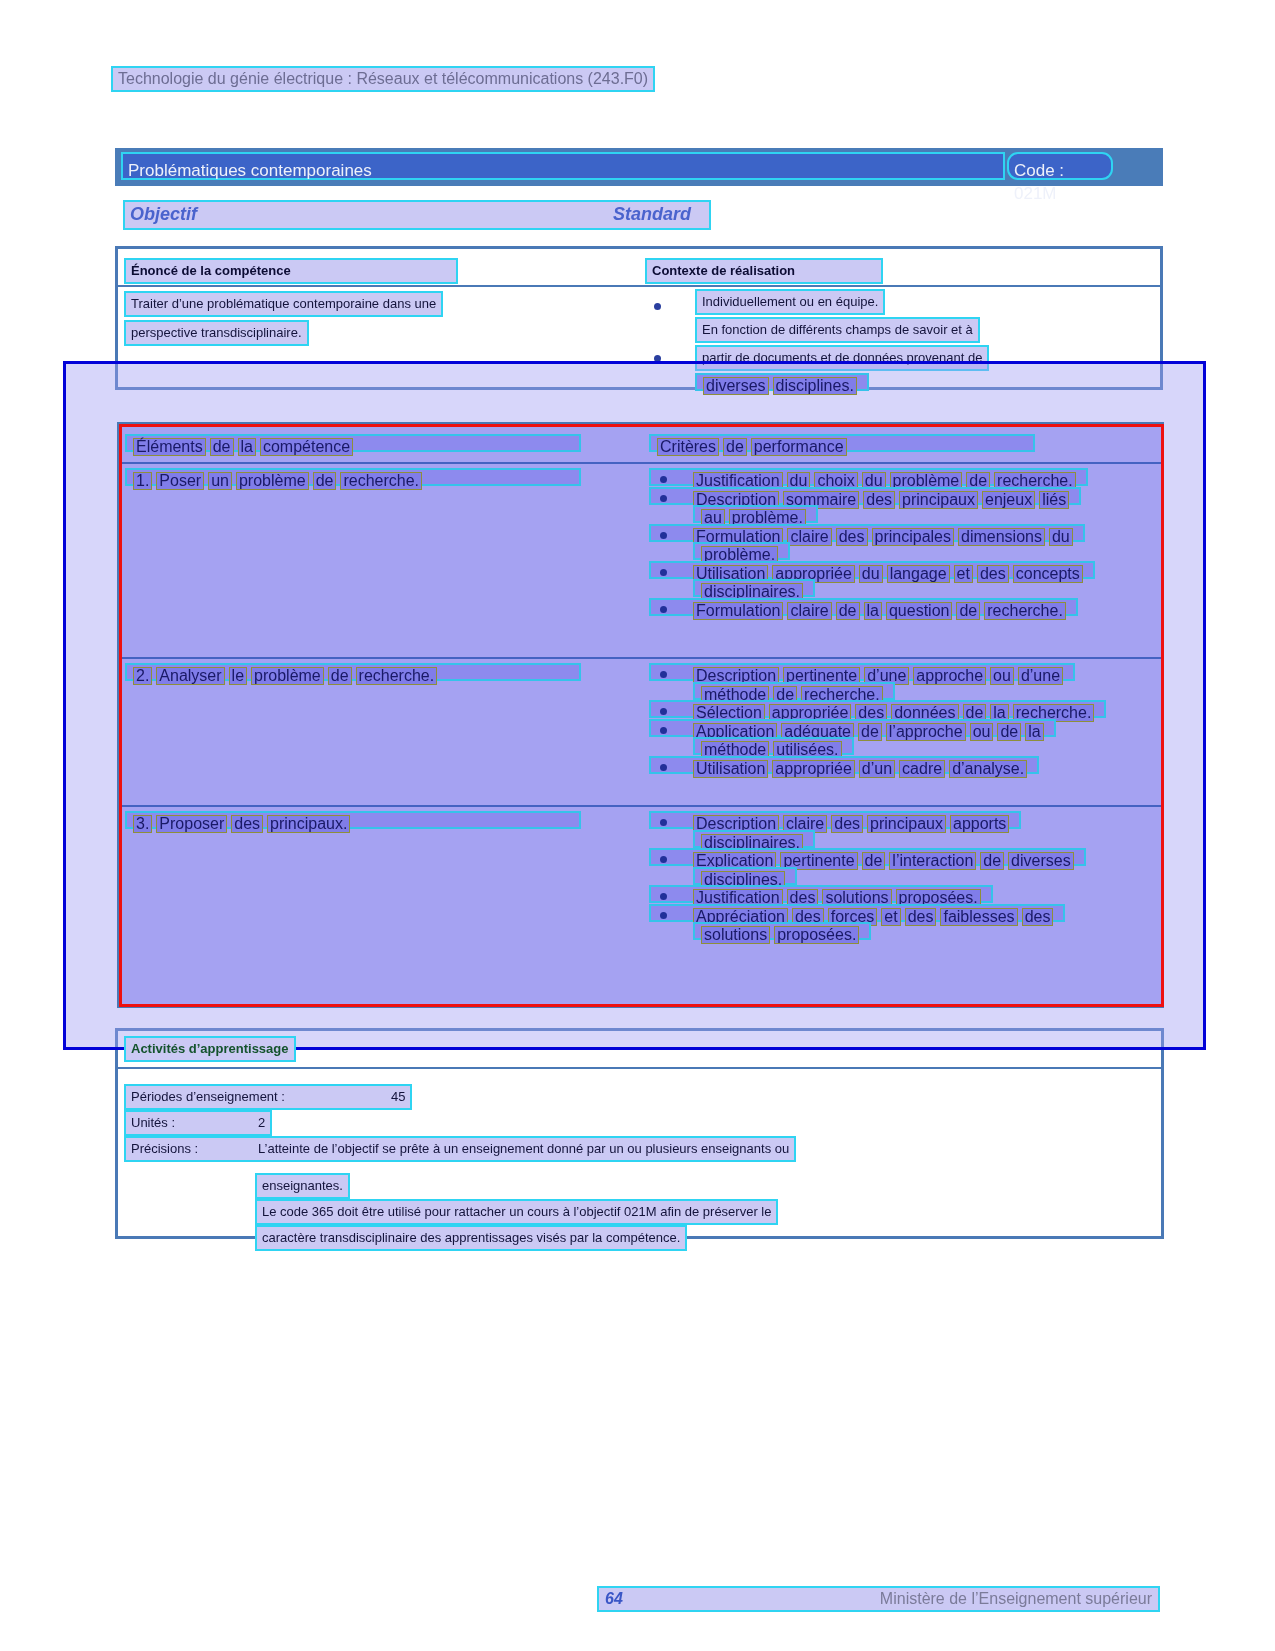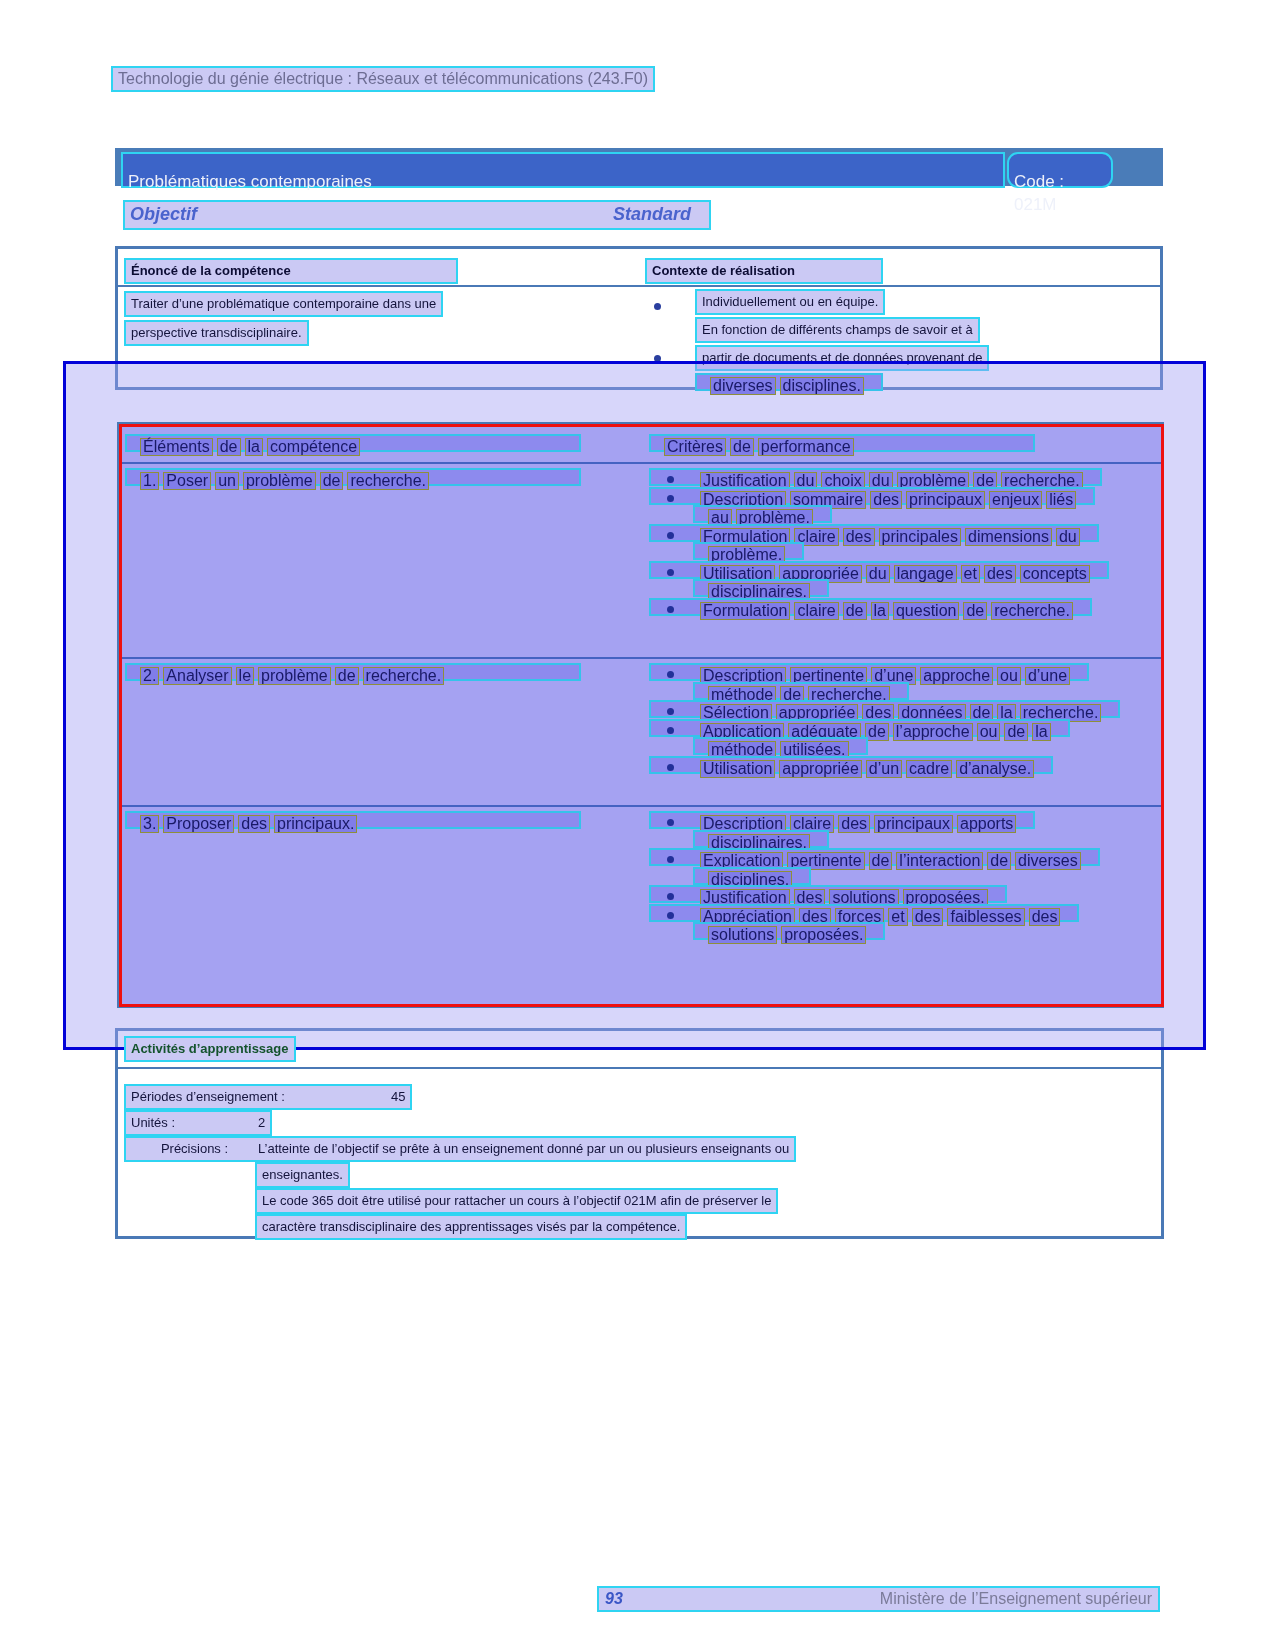--- a/index.html
+++ b/index.html
@@ -26,7 +26,7 @@
   
   .banner{position:absolute;left:115px;top:148px;width:1048px;height:38px;background:#4a7cb8;}
   .hl-banner{position:absolute;top:4px;height:28px;background:#3c64c8;border:2px solid #2fd4f2;
-             box-sizing:border-box;color:#eef1fa;font-size:17px;line-height:23px;padding:16px 5px;}
+             box-sizing:border-box;color:#eef1fa;font-size:17px;line-height:23px;padding:5px 5px;}
   .banner-title-box{left:6px;width:884px;text-align:left;}
   .banner-code-box{left:892px;width:106px;text-align:left;border-radius:11px;}
 

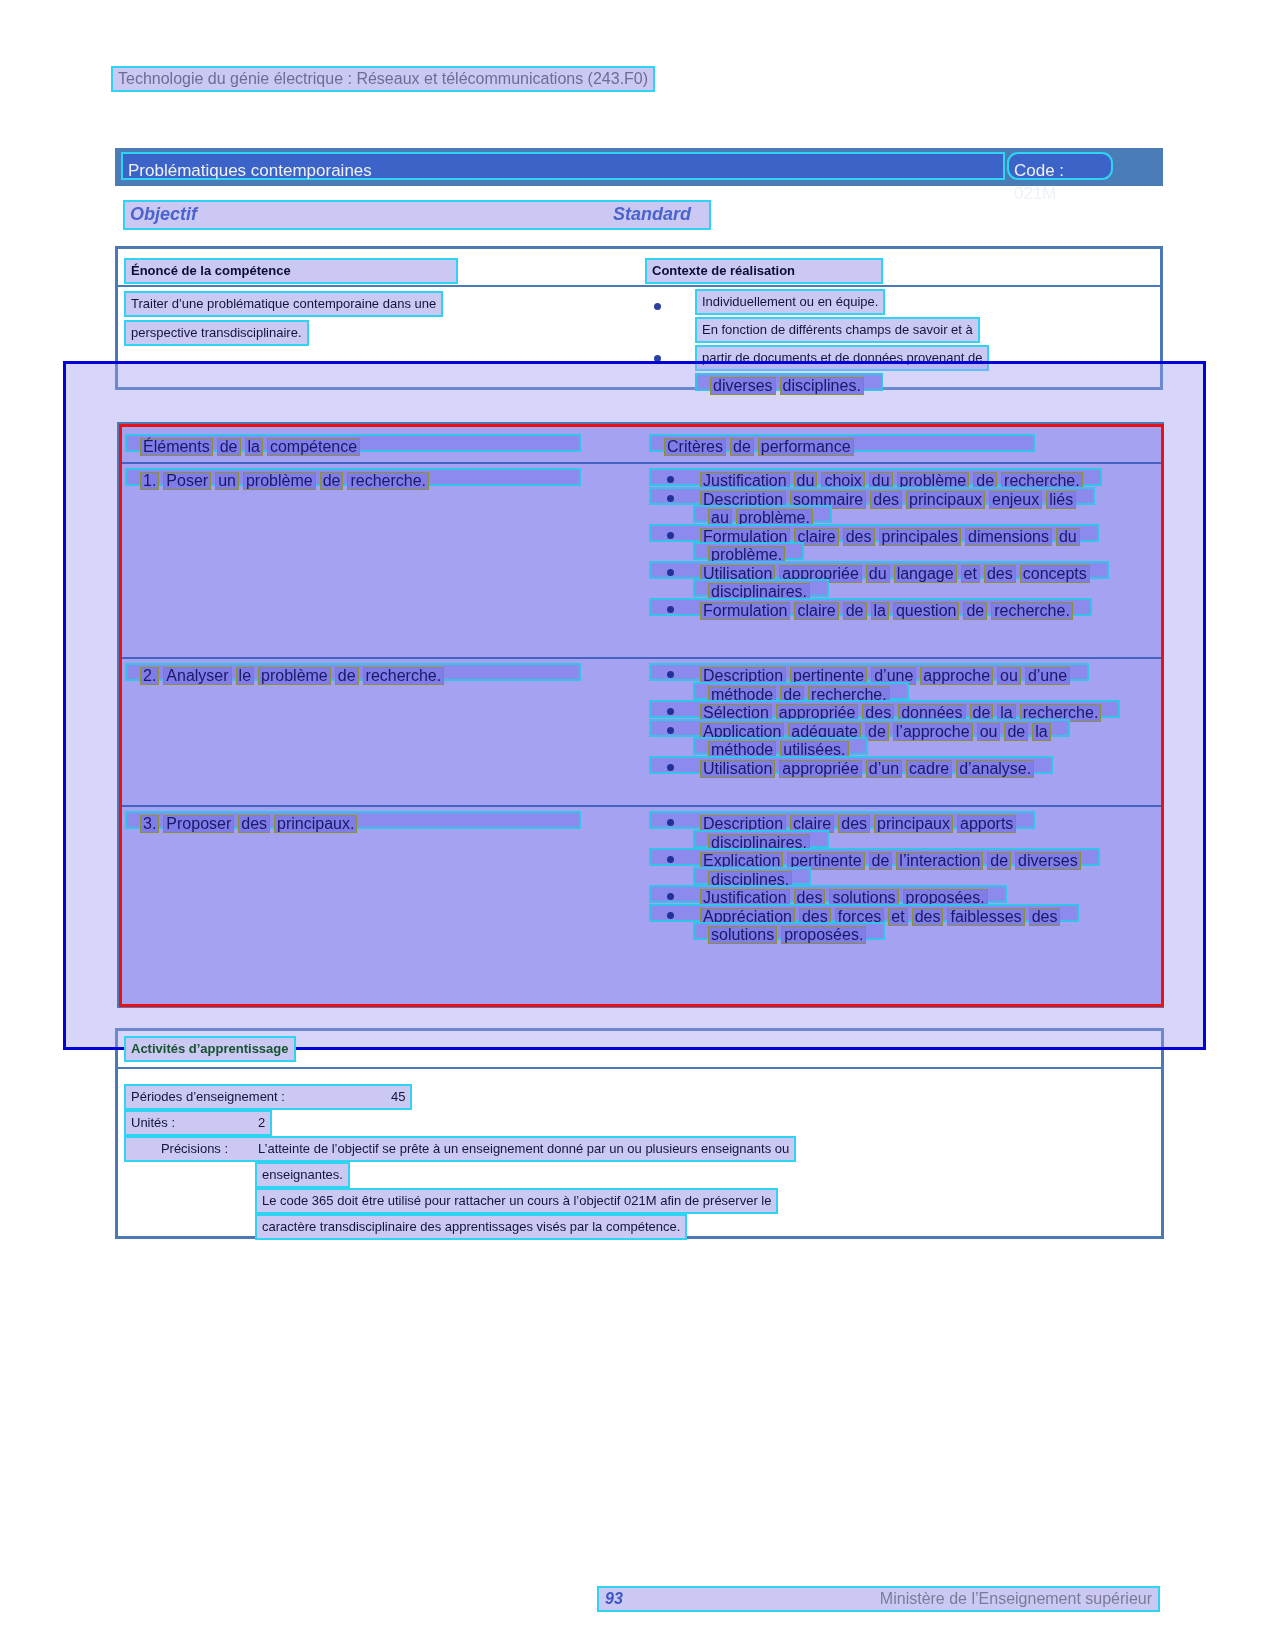--- a/index.html
+++ b/index.html
@@ -12,7 +12,7 @@
 
   
   .wl{display:inline-block;width:max-content;background:#8d8aee;border:2px solid #35c3ea;
-      padding:2px 13px;height:18px;line-height:17px;font-size:16px;color:#191966;
+      padding:2px 6px;height:18px;line-height:17px;font-size:16px;color:#191966;
       box-sizing:border-box;white-space:nowrap;}
   .word{display:inline-block;background:#807de9;border:1px solid #8e8f3a;
         padding:0 2px;margin-right:4px;line-height:16px;}

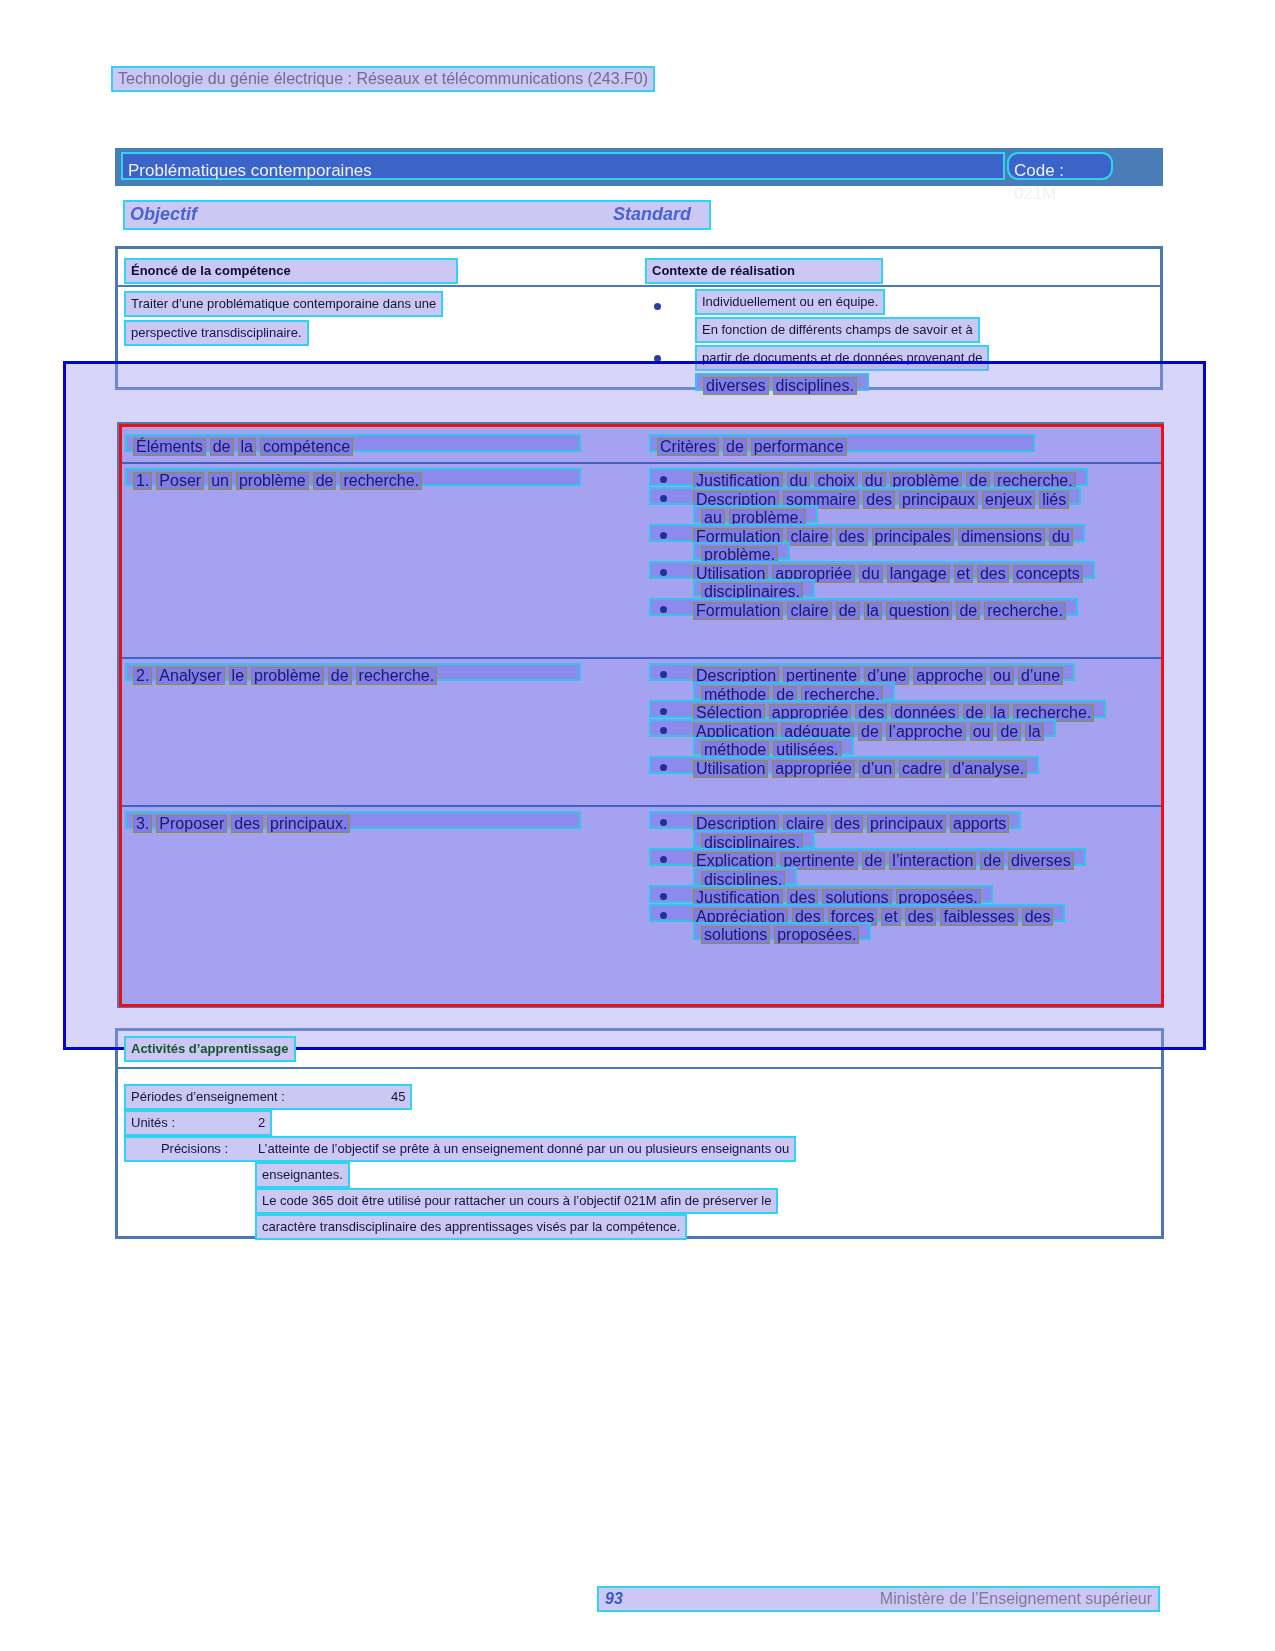--- a/index.html
+++ b/index.html
@@ -206,7 +206,7 @@
     <div class="act-body">
       <span class="hl act-row"><span class="lbl lbl-periods">Périodes d’enseignement :</span><span>45</span></span>
       <span class="hl act-row"><span class="lbl lbl-units">Unités :</span><span>2</span></span>
-      <span class="hl" style="margin-bottom:0;text-align:center;"><span class="lbl lbl-prec">Précisions :</span><span>L’atteinte de l’objectif se prête à un enseignement donné par un ou plusieurs enseignants ou</span></span>
+      <span class="hl" style="margin-bottom:11px;"><span class="lbl lbl-prec">Précisions :</span><span>L’atteinte de l’objectif se prête à un enseignement donné par un ou plusieurs enseignants ou</span></span>
       <span class="hl prec-cont">enseignantes.</span>
       <span class="hl prec-cont">Le code 365 doit être utilisé pour rattacher un cours à l’objectif 021M afin de préserver le</span>
       <span class="hl prec-cont">caractère transdisciplinaire des apprentissages visés par la compétence.</span>

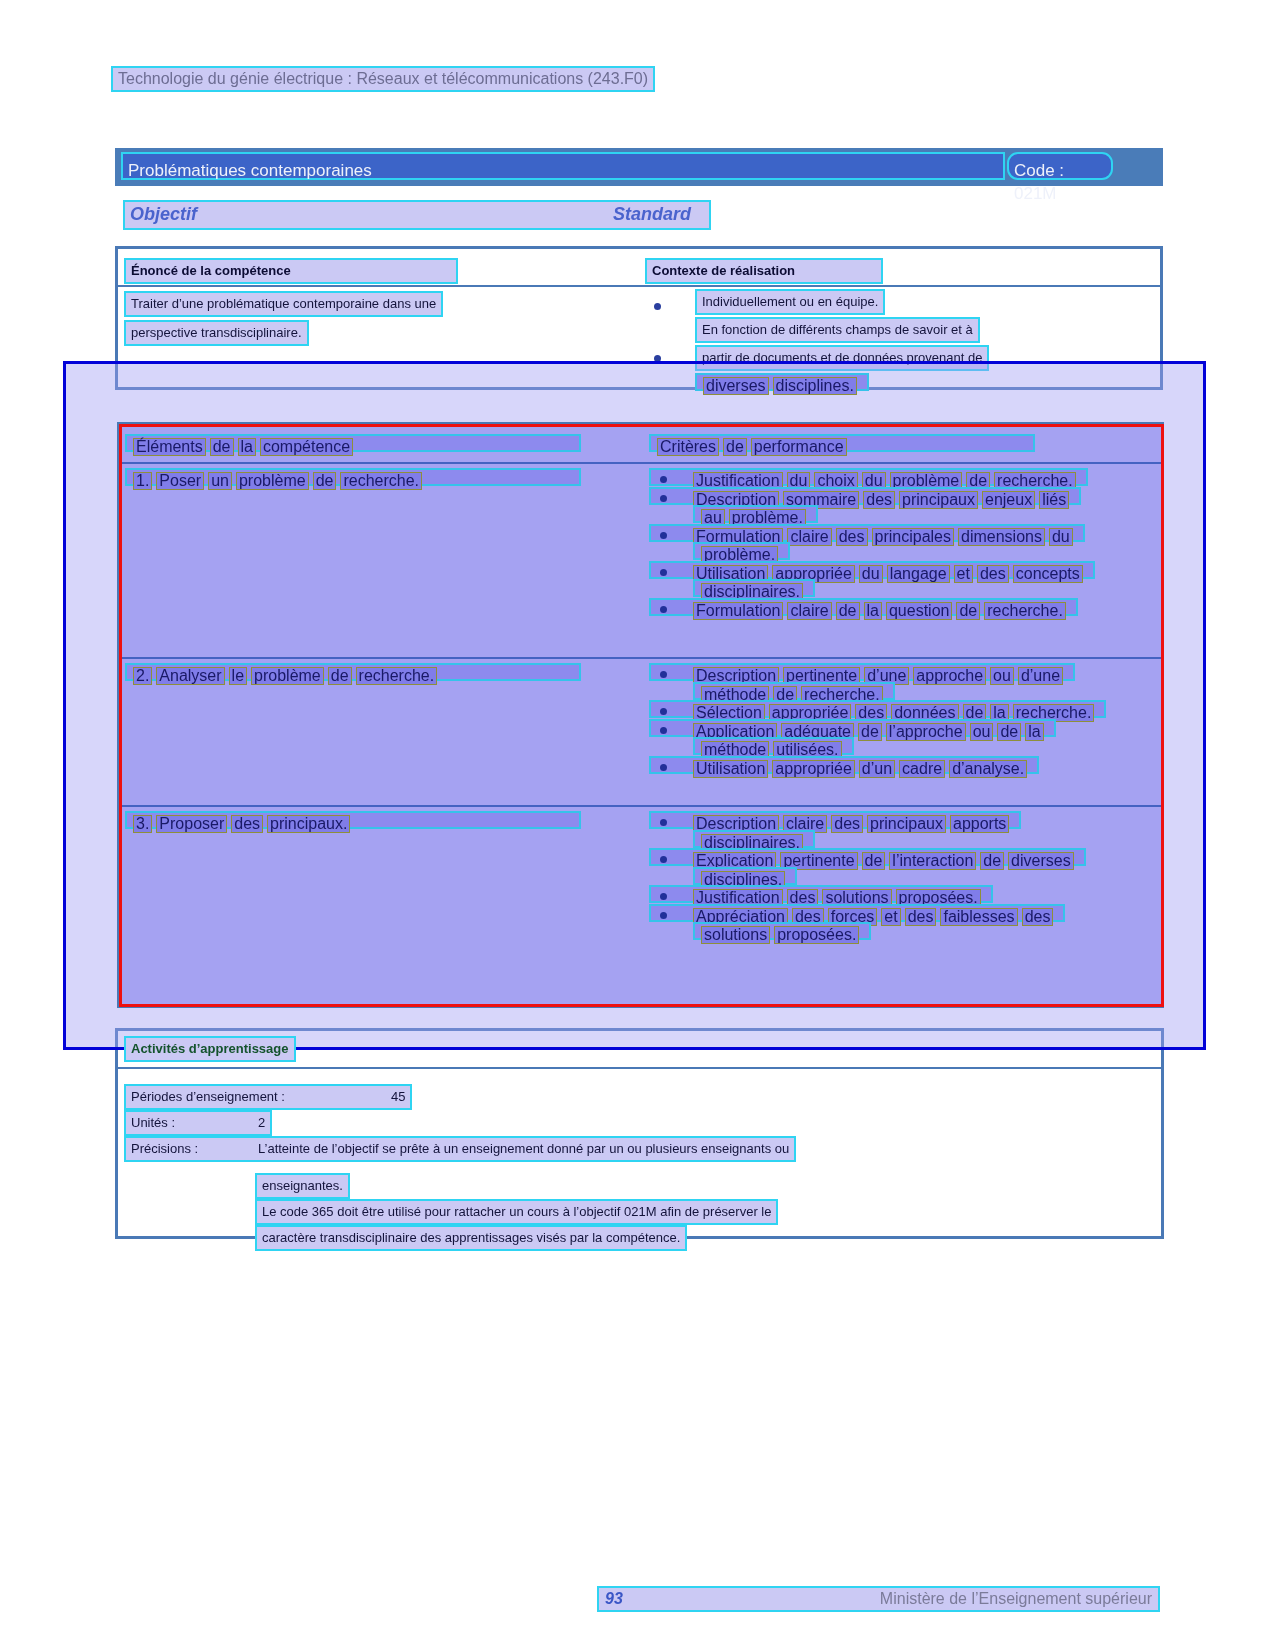--- a/index.html
+++ b/index.html
@@ -217,7 +217,7 @@
   <div class="redbox"></div>
 
   <div class="footer-box">
-    <span class="page-num">93</span>
+    <span class="page-num">64</span>
     <span class="ministry">Ministère de l’Enseignement supérieur</span>
   </div>
 

